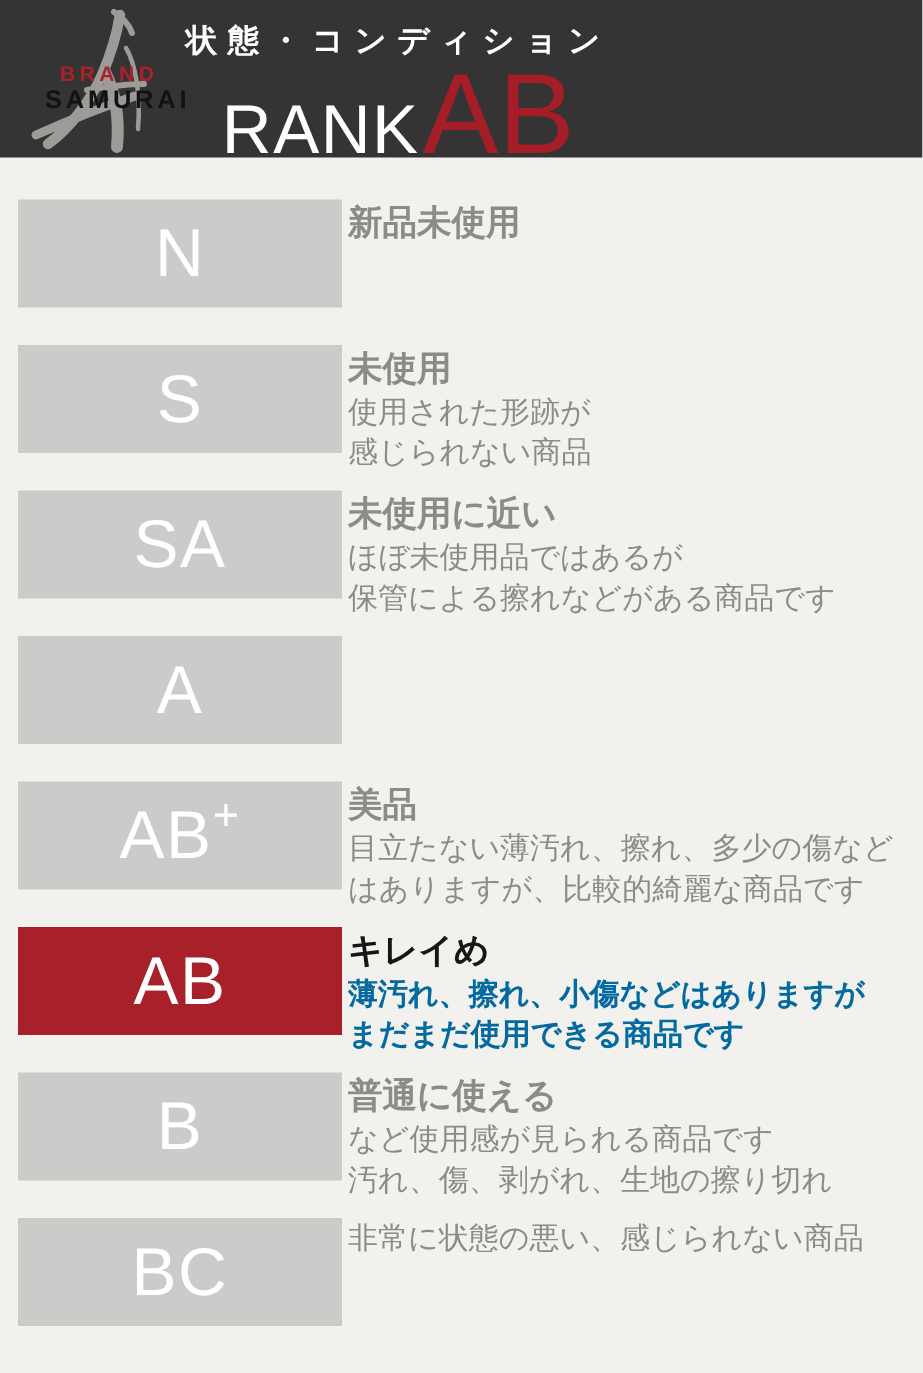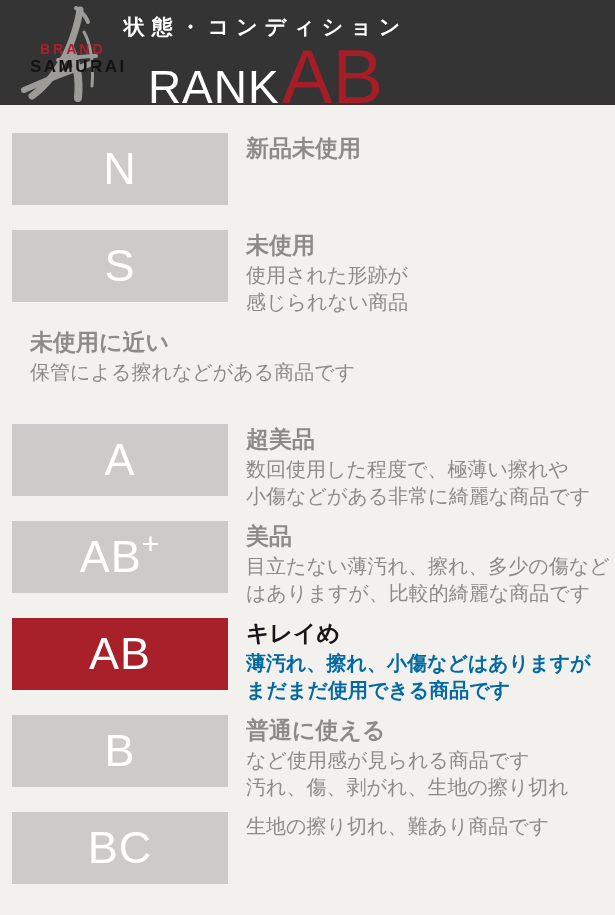--- a/index.html
+++ b/index.html
@@ -93,7 +93,7 @@
     line-height:1;
   }
   .row.highlight .badge { background:#a8202a; }
-  .info { margin-left:18px; padding-top:1px; }
+  .info { margin-left:4px; padding-top:1px; }
   .title {
     font-size:23px;
     line-height:29px;

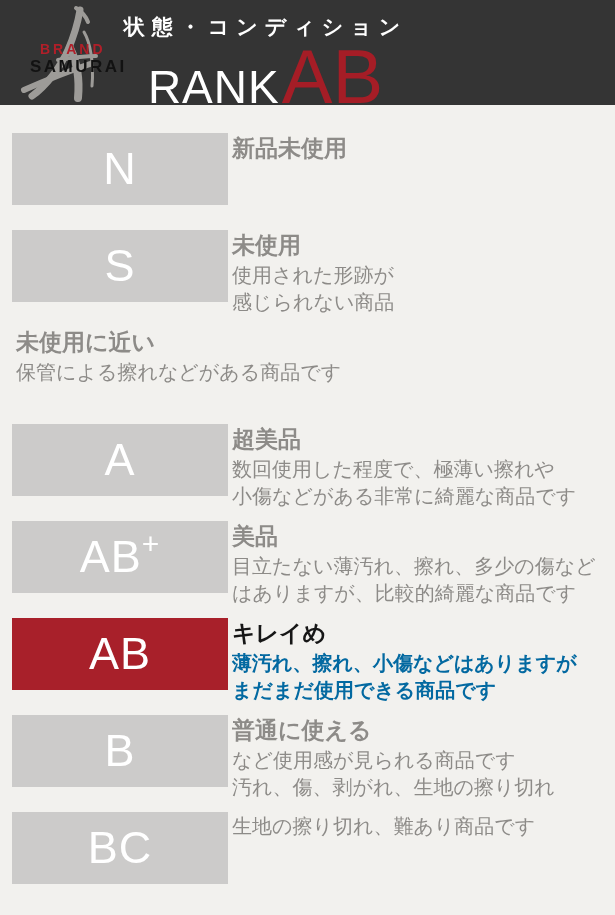--- a/index.html
+++ b/index.html
@@ -161,6 +161,9 @@
   </div>
 
   <div class="row">
+    <div class="badge">
+      <span>SA</span>
+    </div>
     <div class="info">
       <div class="title">未使用に近い</div>
       <div class="desc-line">保管による擦れなどがある商品です</div>

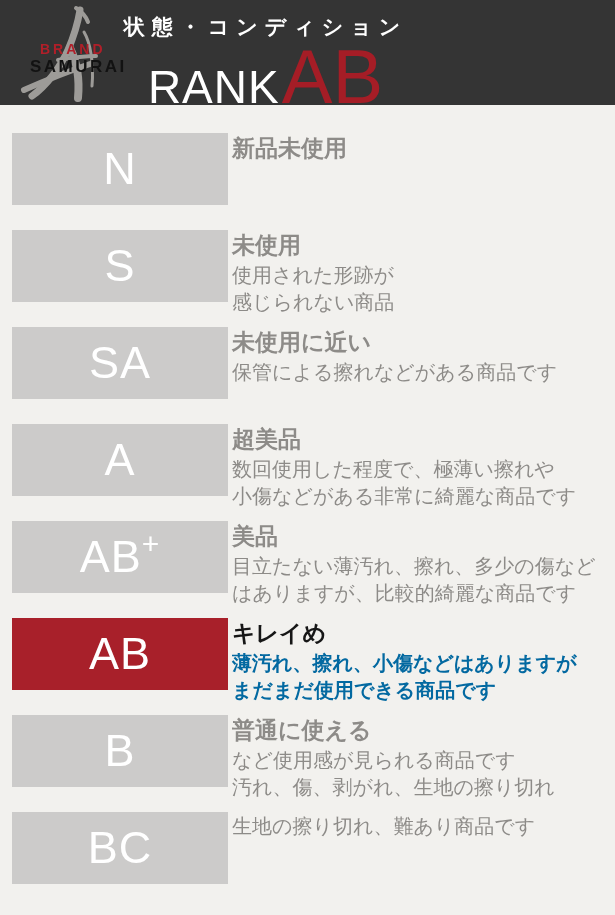--- a/index.html
+++ b/index.html
@@ -166,6 +166,7 @@
     </div>
     <div class="info">
       <div class="title">未使用に近い</div>
+      <div class="desc-line">ほぼ未使用品ではあるが</div>
       <div class="desc-line">保管による擦れなどがある商品です</div>
     </div>
   </div>

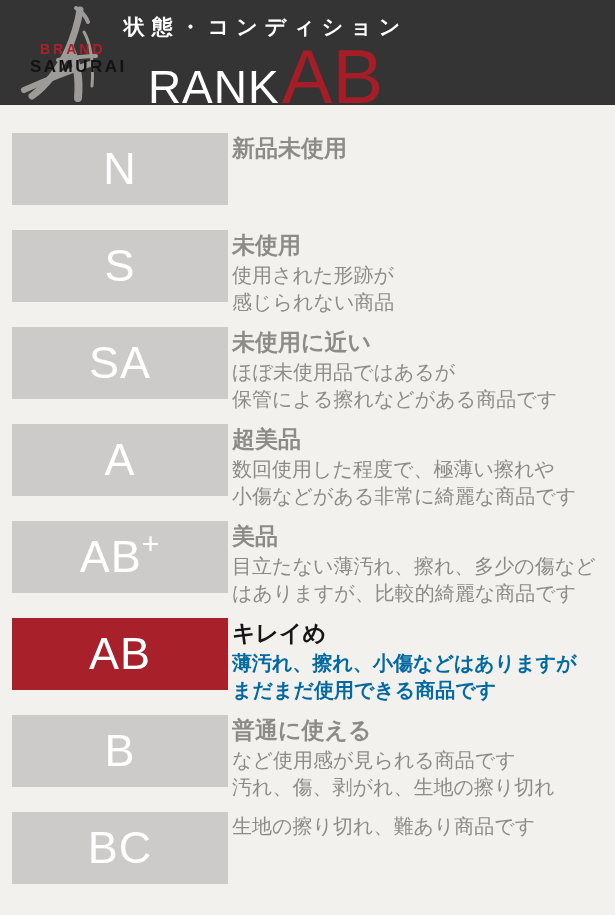--- a/index.html
+++ b/index.html
@@ -175,11 +175,6 @@
     <div class="badge">
       <span>A</span>
     </div>
-    <div class="info">
-      <div class="title">超美品</div>
-      <div class="desc-line">数回使用した程度で、極薄い擦れや</div>
-      <div class="desc-line">小傷などがある非常に綺麗な商品です</div>
-    </div>
   </div>
 
   <div class="row">

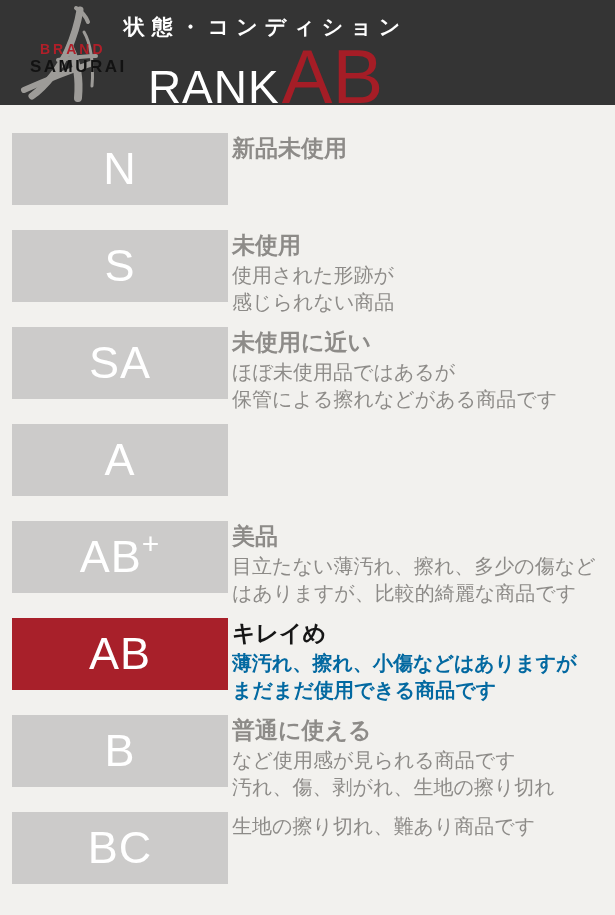--- a/index.html
+++ b/index.html
@@ -216,7 +216,7 @@
       <span>BC</span>
     </div>
     <div class="info">
-      <div class="desc-line">生地の擦り切れ、難あり商品です</div>
+      <div class="desc-line">非常に状態の悪い、感じられない商品</div>
     </div>
   </div>
 

